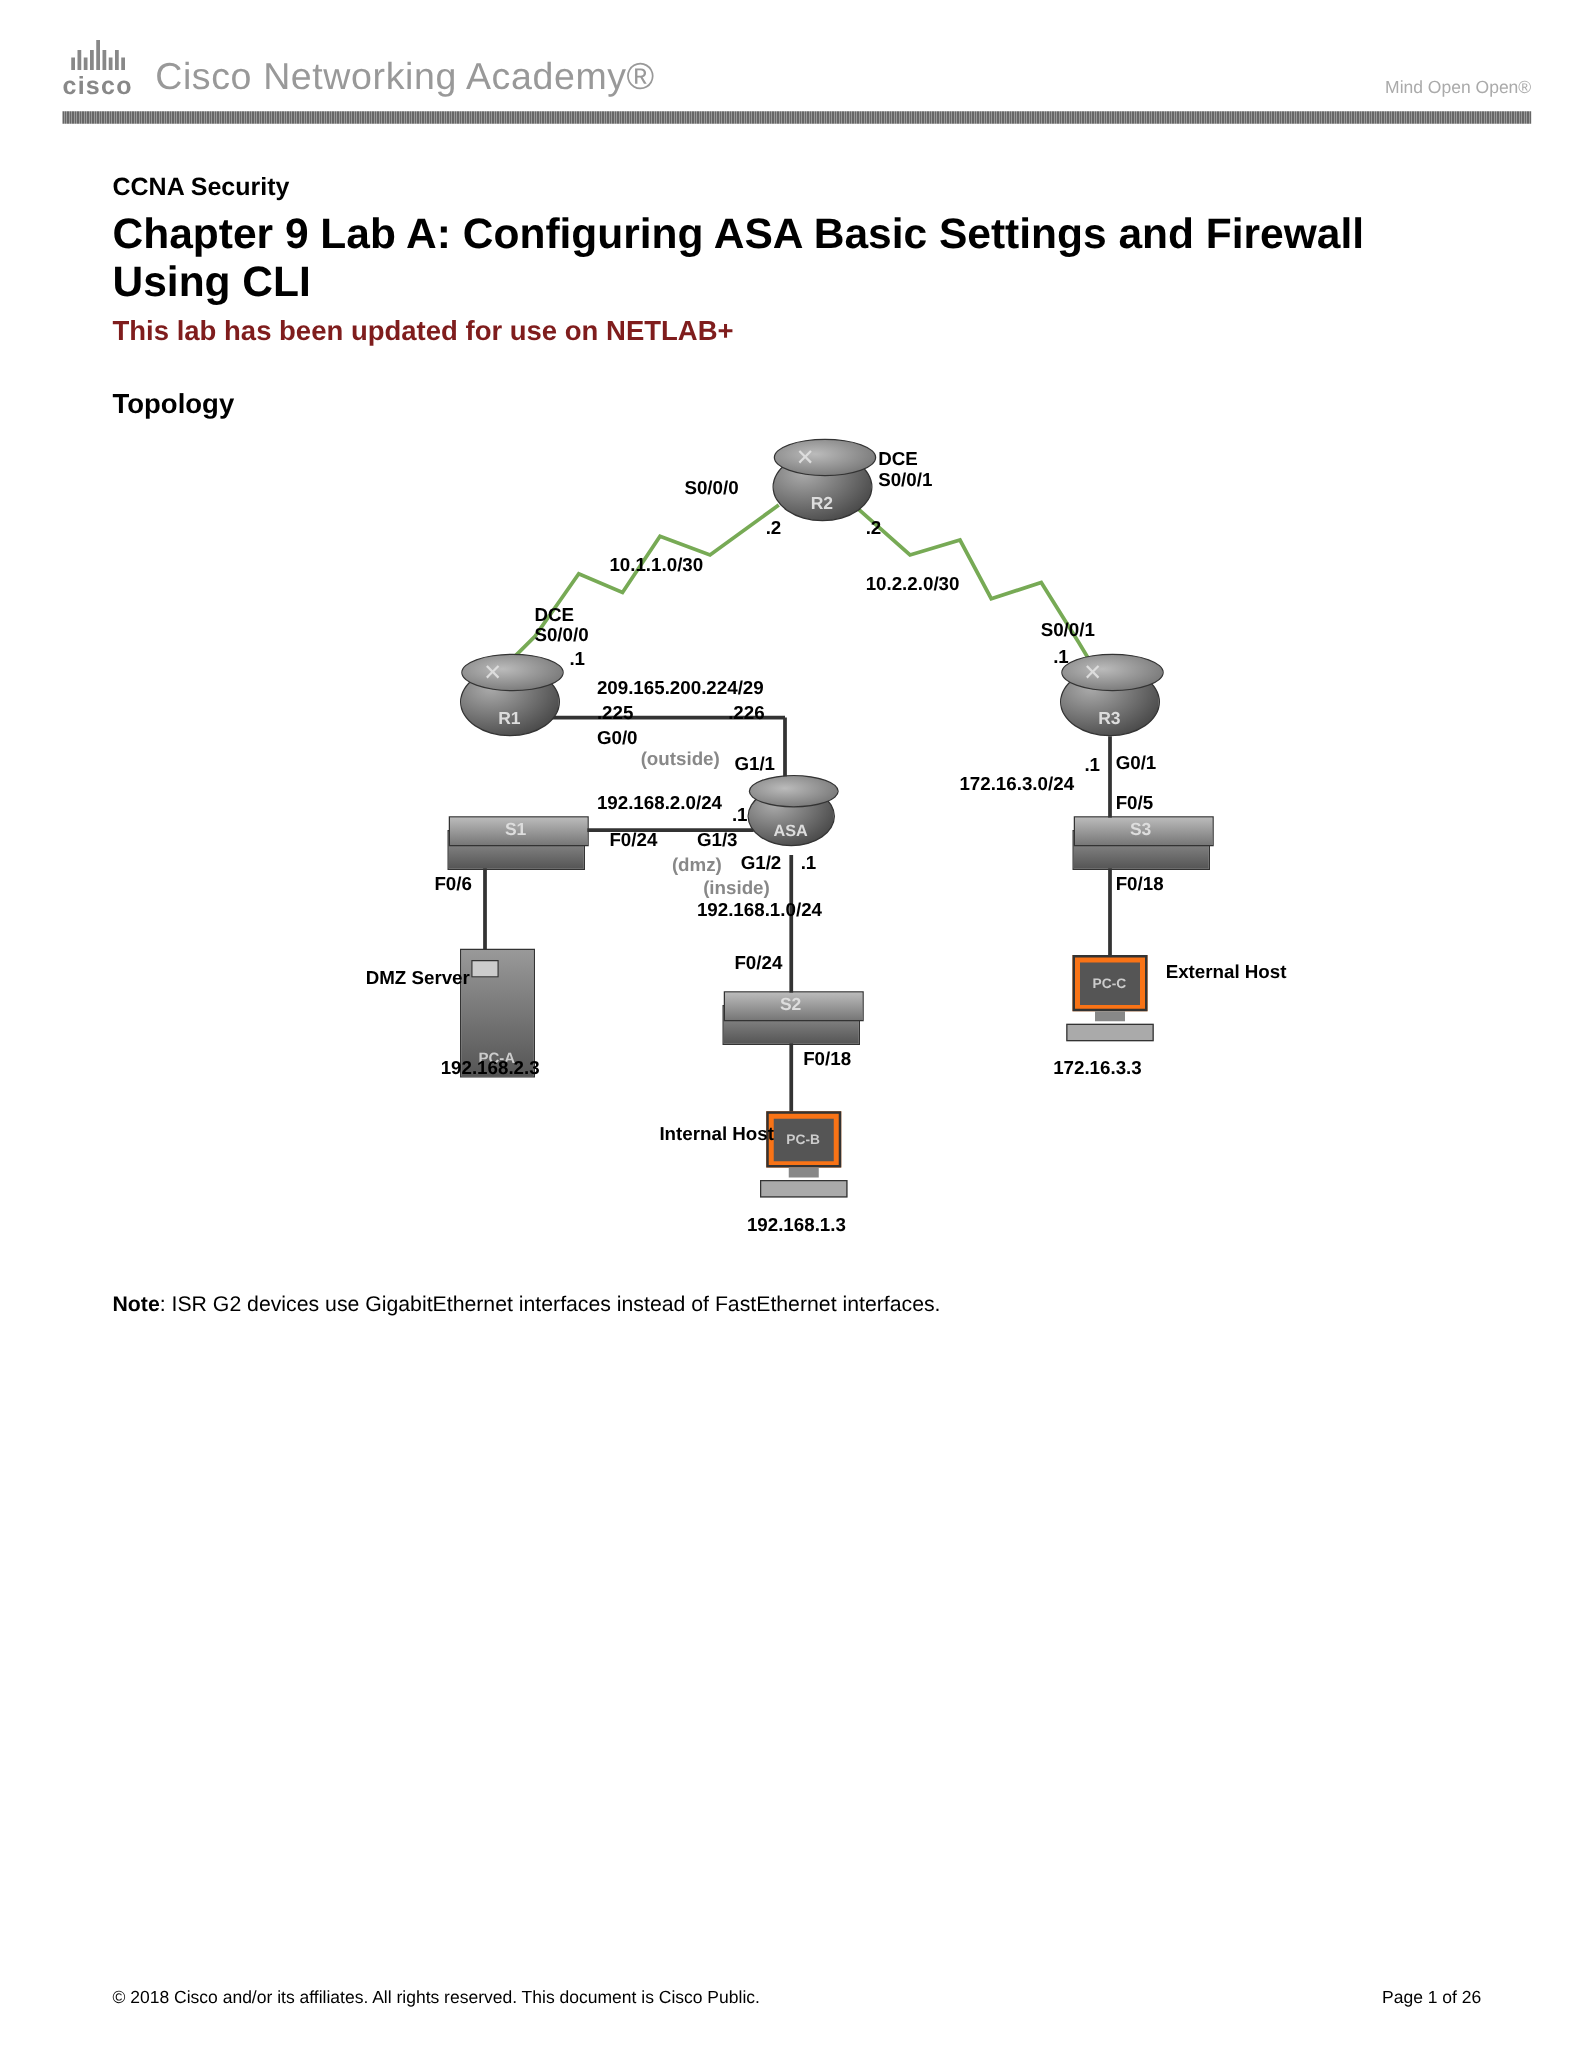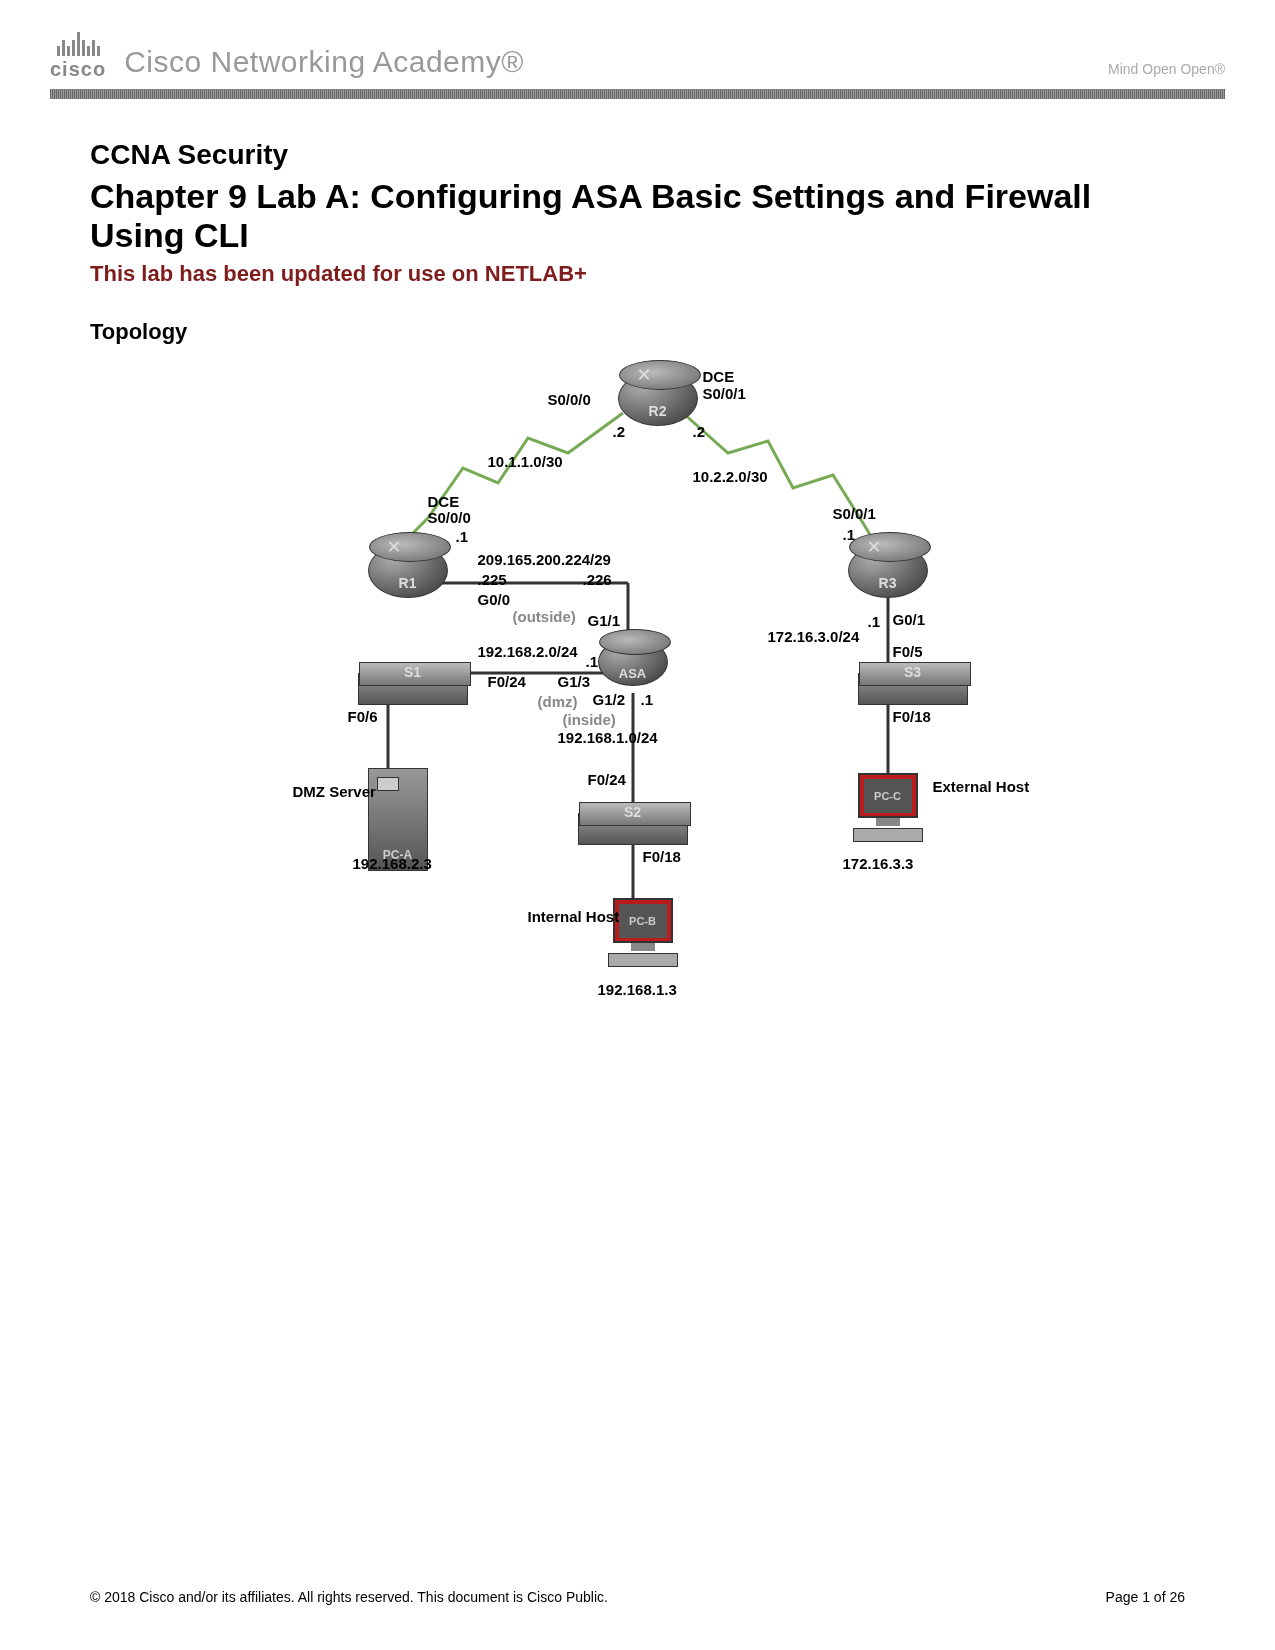--- a/index.html
+++ b/index.html
@@ -40,7 +40,7 @@
     background: repeating-linear-gradient(90deg, #666 0 1px, #999 1px 2px);
   }
   .content { padding: 40px 90px 0 90px; }
-  .course { font-weight: bold; font-size: 28px; margin-bottom: 6px; }
+  .course { font-weight: bold; font-size: 20px; margin-bottom: 6px; }
   .chapter { font-weight: bold; font-size: 34px; line-height: 1.15; margin-bottom: 6px; }
   .updated { font-size: 22px; font-weight: bold; color: #7f1d1d; margin-bottom: 32px; }
   .section-h { font-weight: bold; font-size: 22px; margin-bottom: 8px; }

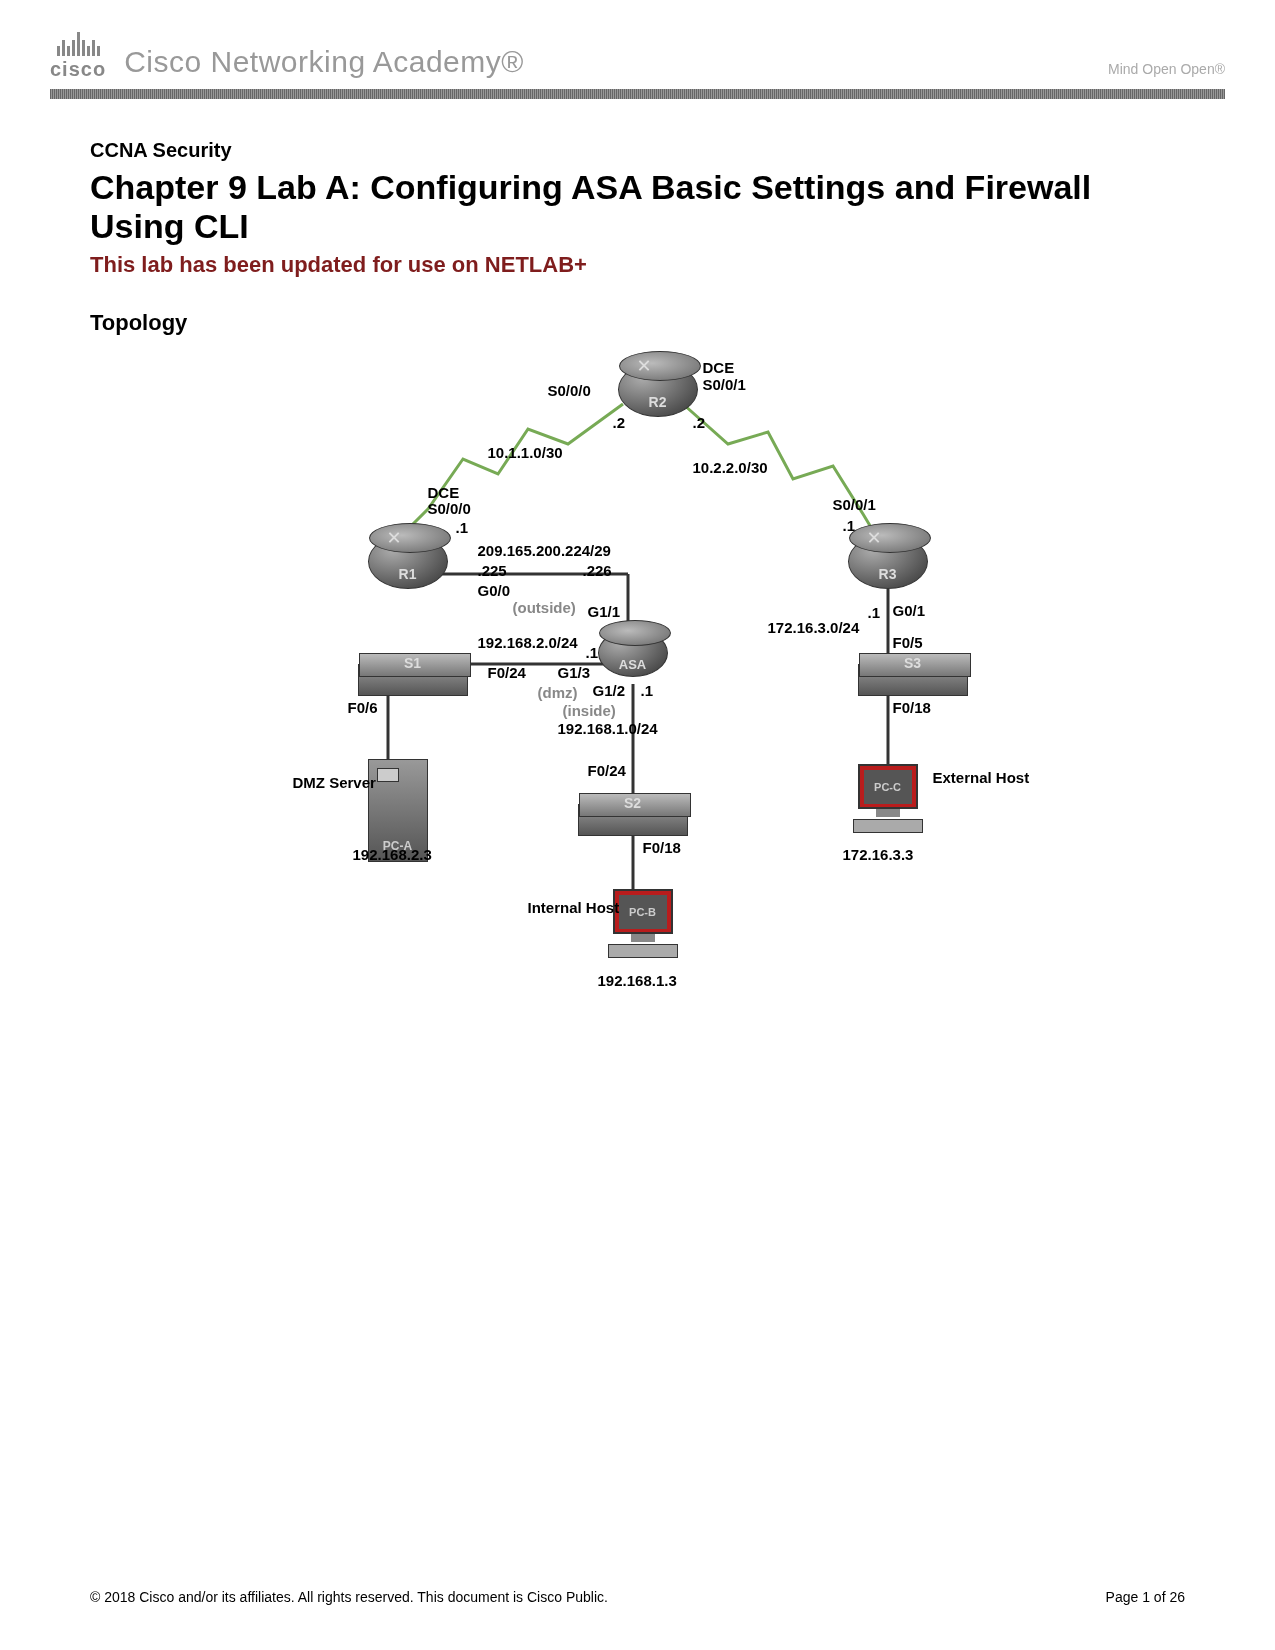--- a/index.html
+++ b/index.html
@@ -94,7 +94,7 @@
     position:absolute; width:80px; height:75px;
   }
   .pc .monitor {
-    width:60px; height:45px; background:#b91c1c; border:2px solid #333;
+    width:60px; height:45px; background:#f97316; border:2px solid #333;
     margin:0 auto;
   }
   .pc .screen { width:48px; height:34px; background:#555; margin:4px auto 0; color:#ccc; font-size:11px; font-weight:bold; text-align:center; line-height:34px;}

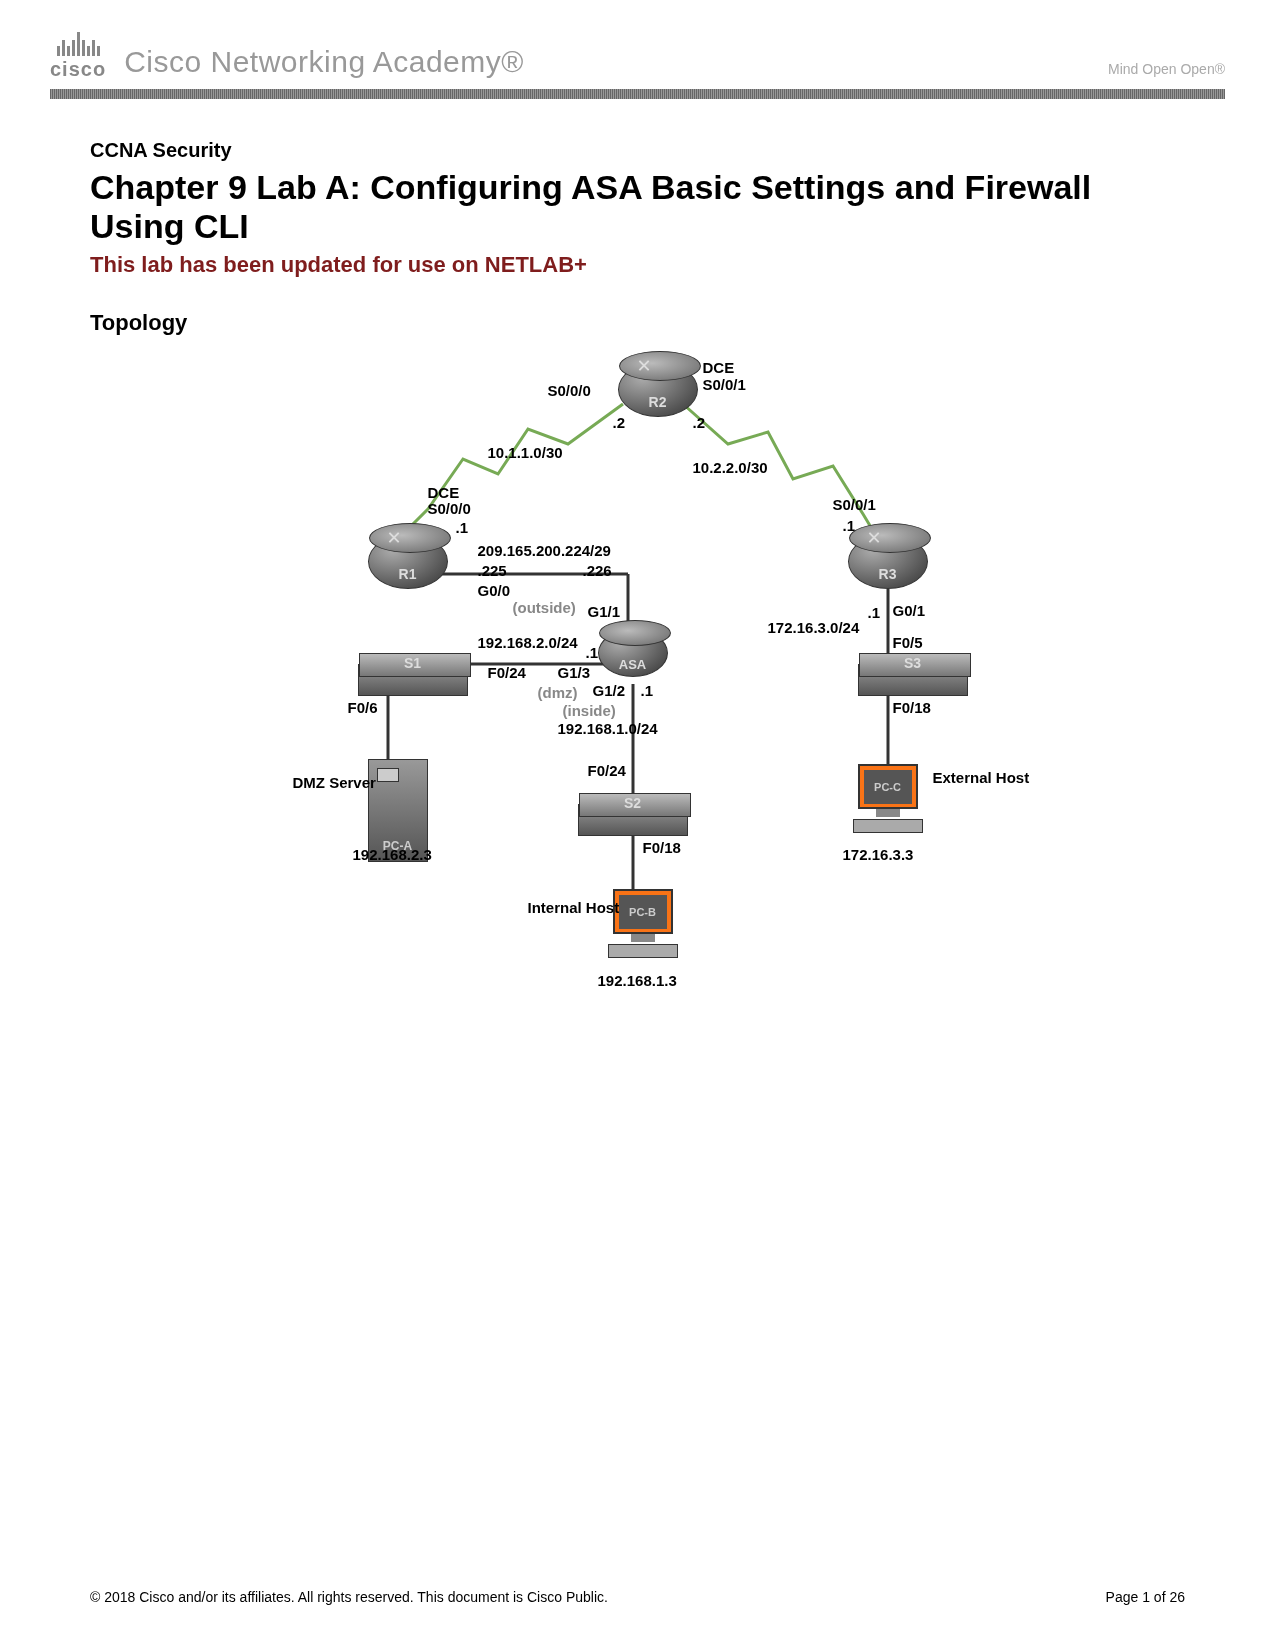--- a/index.html
+++ b/index.html
@@ -269,6 +269,9 @@
     <div class="lbl" style="left:360px; top:628px;">192.168.1.3</div>
   </div>
 
+  <div class="note">
+    <b>Note</b><span>: ISR G2 devices use GigabitEthernet interfaces instead of FastEthernet interfaces.</span>
+  </div>
 </div>
 
 <div class="footer">

